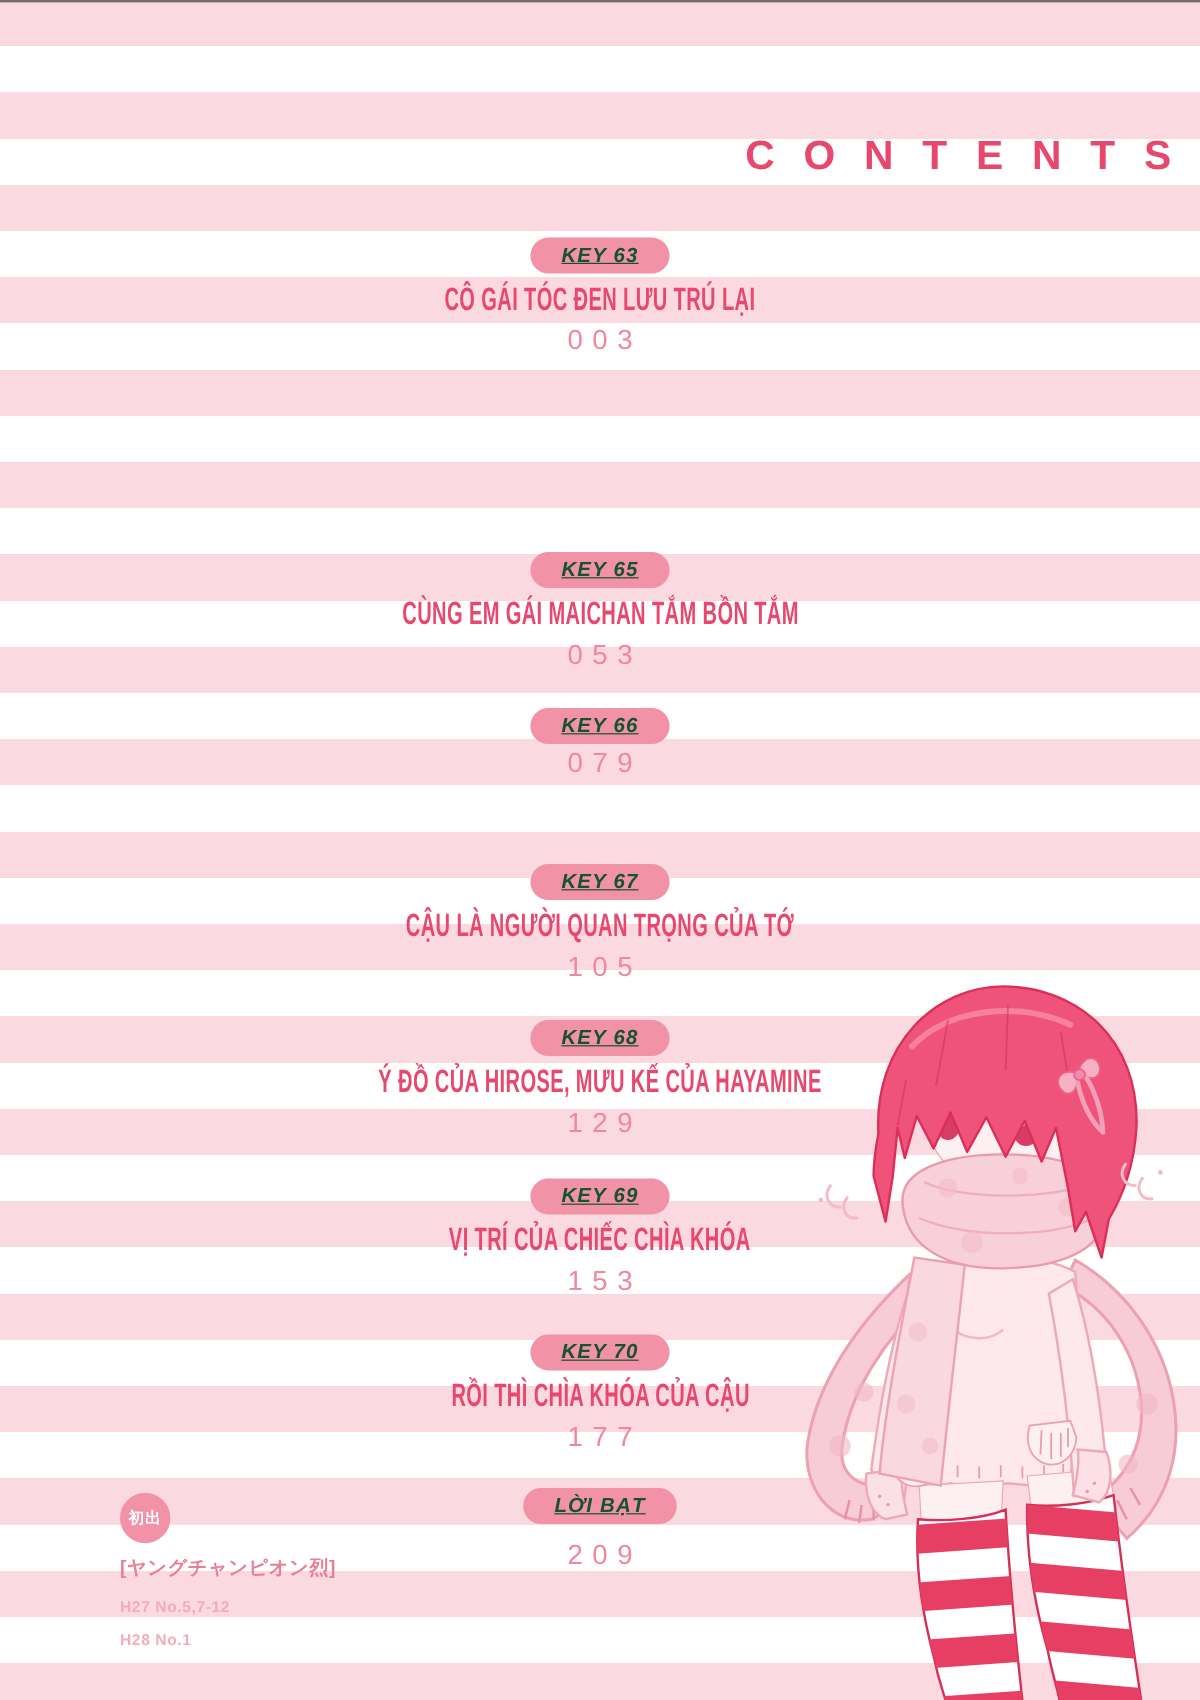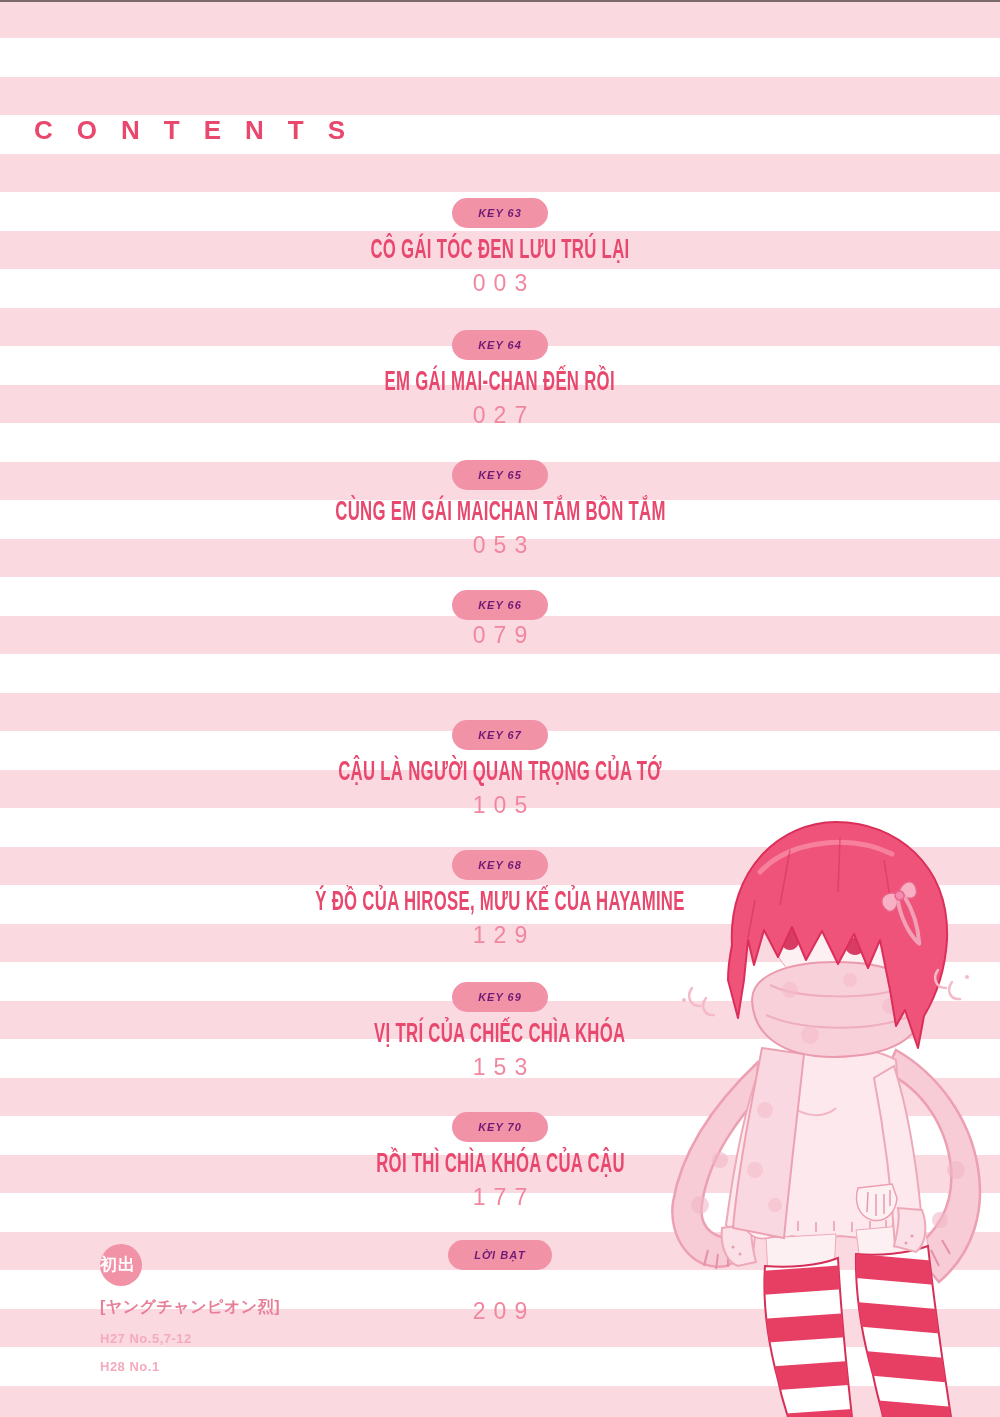--- a/index.html
+++ b/index.html
@@ -19,8 +19,8 @@
   }
   .contents-title{
     position:absolute;top:109px;left:0;width:100%;
-    margin:0;text-align:left;
-    font-size:26px;font-weight:600;line-height:42px;
+    margin:0;text-align:right;
+    font-size:34px;font-weight:600;line-height:42px;
     letter-spacing:24px;padding-left:34px;box-sizing:border-box;
     color:var(--accent,#e8506e);
   }

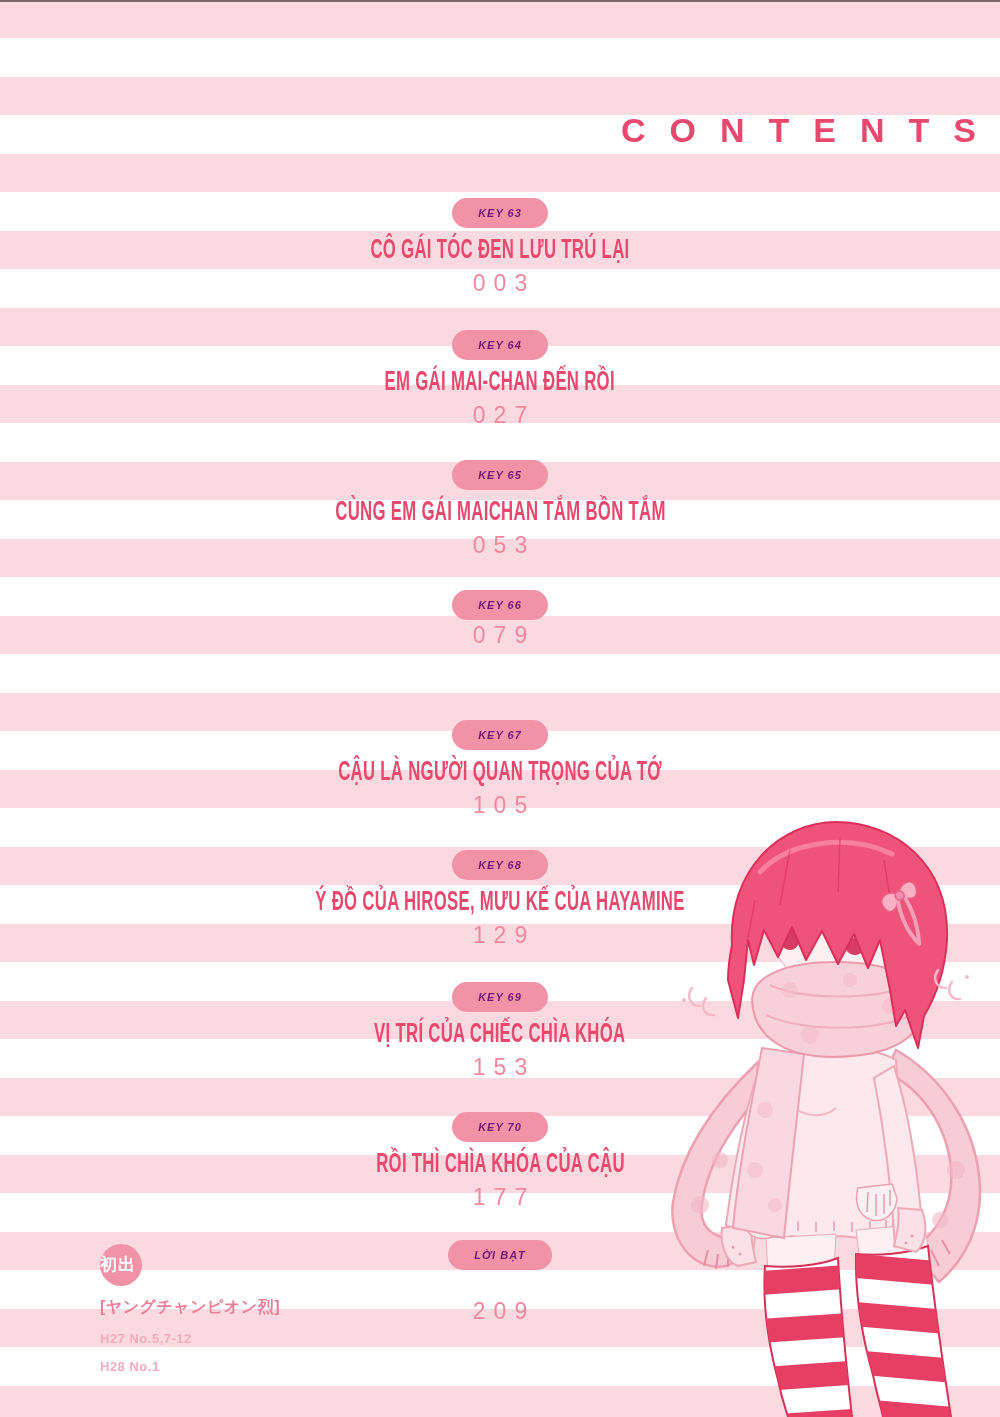--- a/index.html
+++ b/index.html
@@ -30,12 +30,13 @@
   .badge{
     display:inline-block;
     background:var(--badge-pink,#f192a7);
-    color:#701a75;
+    color:#14532d;
     border-radius:16px;
     height:30px;line-height:30px;
     padding:0 26px;
-    font-size:11px;font-weight:bold;font-style:italic;
+    font-size:17px;font-weight:bold;font-style:italic;
     letter-spacing:1px;
+    text-decoration:underline;
   }
   .entry-title{margin-top:3px;line-height:37px;height:37px;text-align:center;}
   .entry-title span{

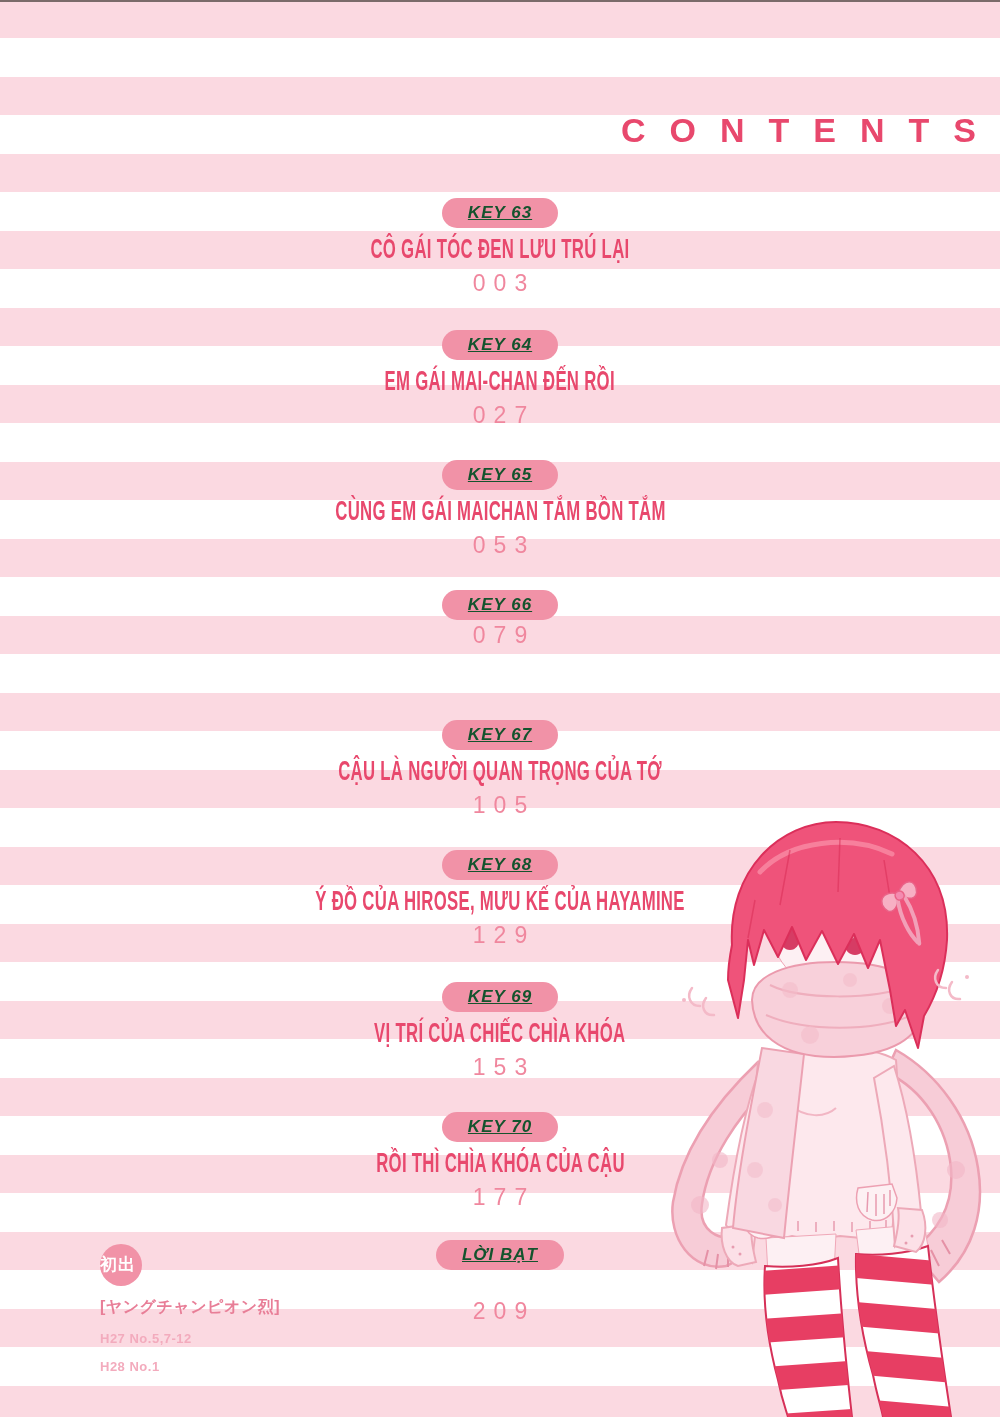--- a/index.html
+++ b/index.html
@@ -89,11 +89,6 @@
     <div class="entry-page">003</div>
   </div>
 
-  <div class="entry" style="top:330px">
-    <div><span class="badge">KEY 64</span></div>
-    <div class="entry-title"><span>EM GÁI MAI-CHAN ĐẾN RỒI</span></div>
-    <div class="entry-page">027</div>
-  </div>
 
   <div class="entry" style="top:460px">
     <div><span class="badge">KEY 65</span></div>

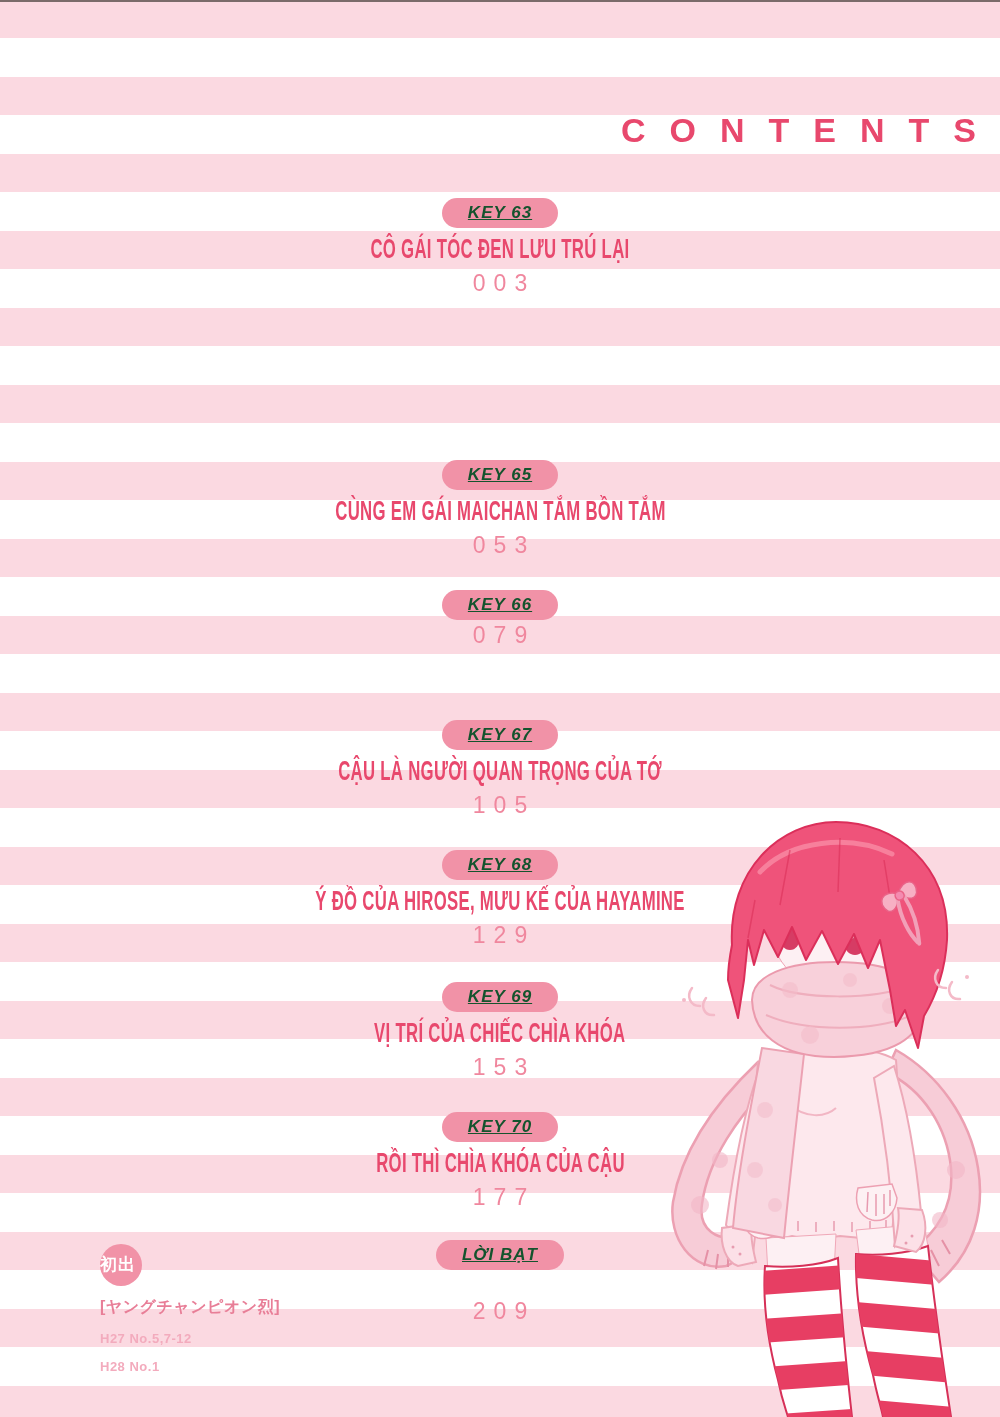--- a/index.html
+++ b/index.html
@@ -62,8 +62,8 @@
   .footer-badge{
     width:42px;height:42px;border-radius:50%;
     background:var(--badge-pink,#f192a7);
-    color:#fff;font-size:17px;font-weight:bold;
-    line-height:42px;letter-spacing:1px;
+    color:#fff;font-size:13px;font-weight:bold;
+    line-height:42px;text-align:center;letter-spacing:1px;
   }
   .footer-line1{
     margin-top:11px;font-size:16px;font-weight:bold;

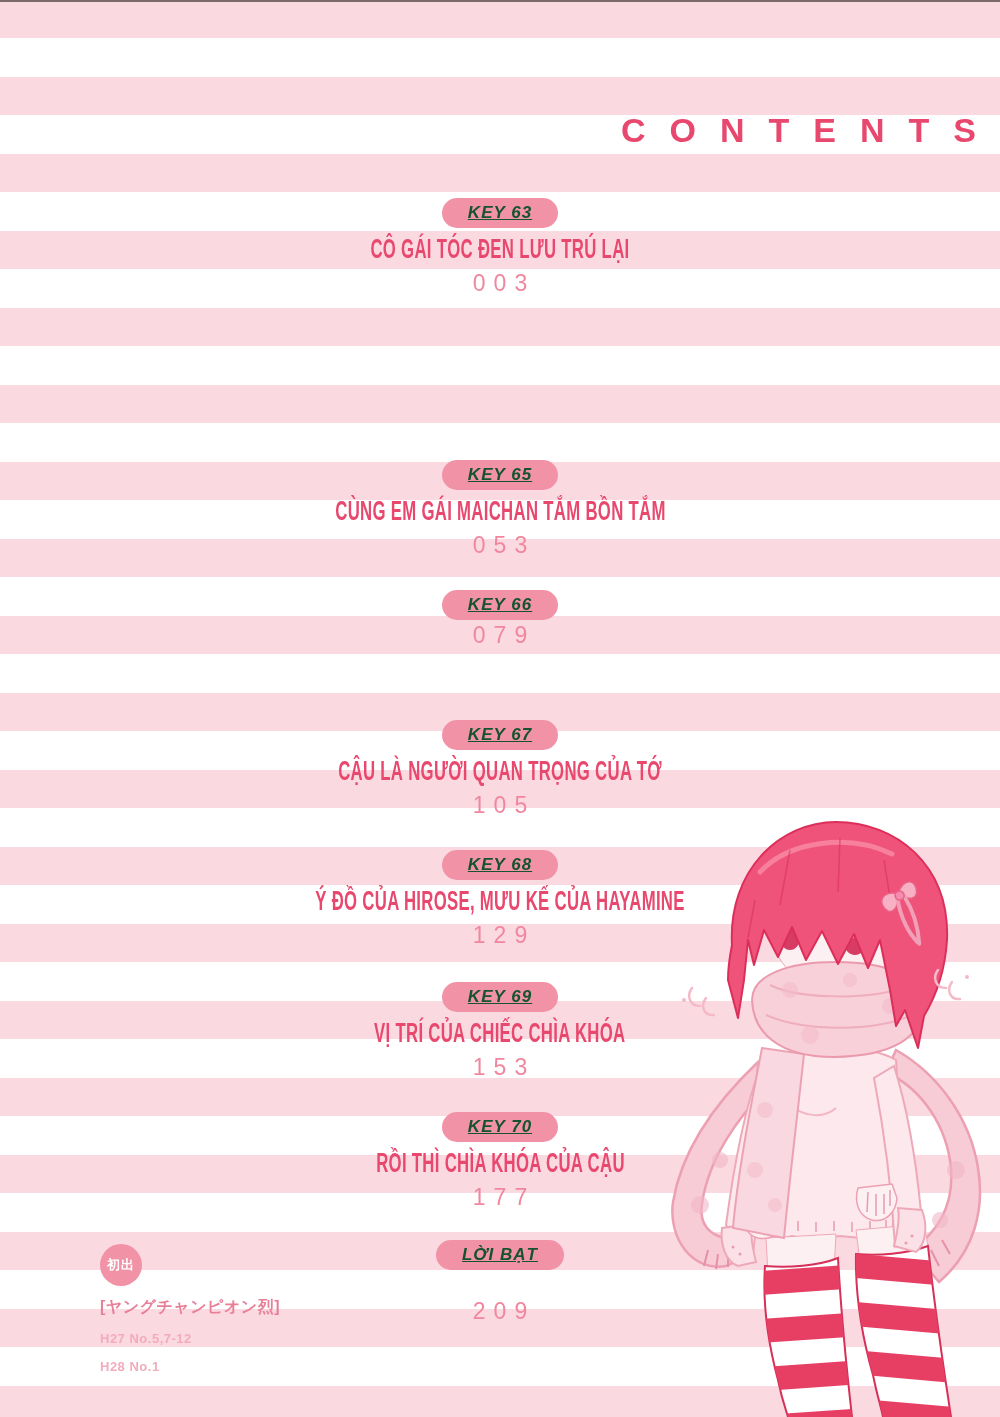--- a/index.html
+++ b/index.html
@@ -54,7 +54,7 @@
     letter-spacing:8px;padding-left:8px;
     color:var(--page-number-pink,#f0879e);
   }
-  .entry.no-title .entry-page{margin-top:28px;}
+  .entry.no-title .entry-page{margin-top:12px;}
   .footer{
     position:absolute;left:100px;top:1244px;width:260px;
     text-align:left;

